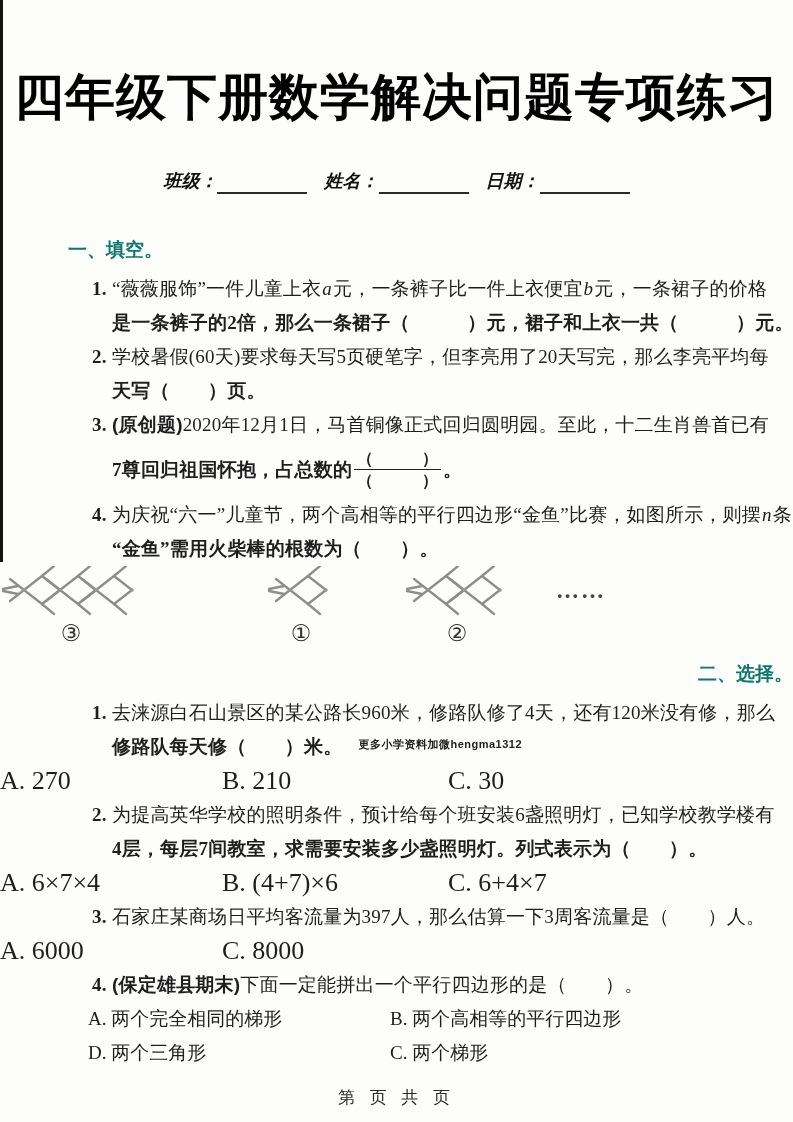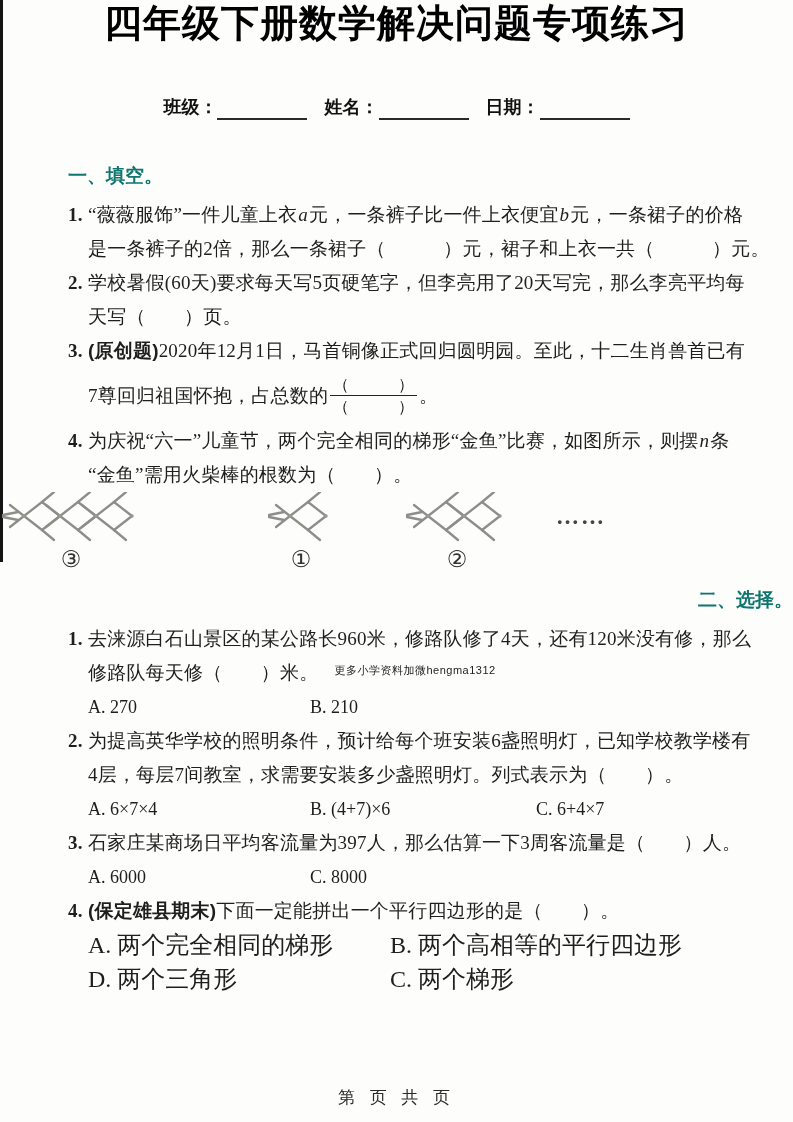--- a/index.html
+++ b/index.html
@@ -10,9 +10,9 @@
   }
   .edge-line{position:absolute;left:0;top:0;width:3px;height:562px;background:#141414;}
   .title{
-    text-align:center;
+    padding-top:74px;text-align:center;
     font-family:"Liberation Sans",sans-serif;font-weight:700;
-    font-size:38px;color:#000;letter-spacing:1px;line-height:46px;
+    font-size:50px;color:#000;letter-spacing:1px;line-height:46px;
   }
   .info-row{
     margin-top:48px;text-align:center;

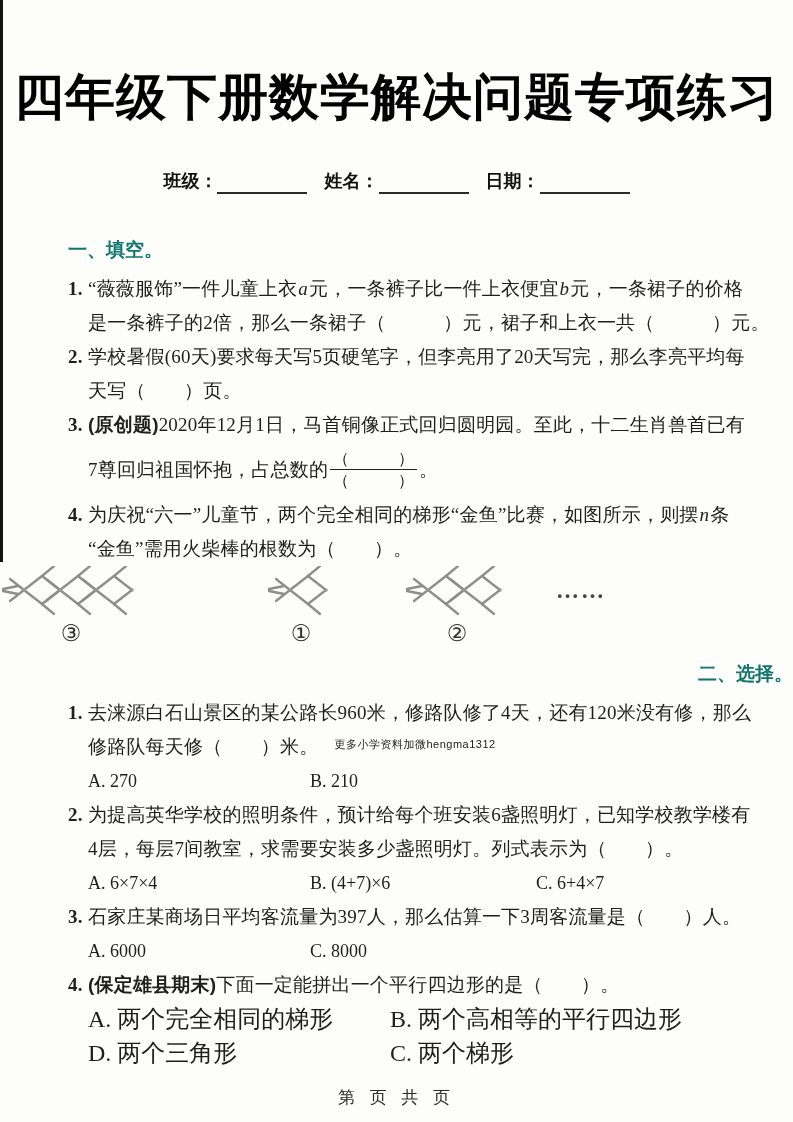--- a/index.html
+++ b/index.html
@@ -19,7 +19,7 @@
     font-family:"Liberation Sans",sans-serif;font-weight:700;font-size:18px;color:#111;
     height:26px;line-height:26px;
   }
-  .info-field{margin:12px 6px;white-space:nowrap;}
+  .info-field{margin:12px 6px;white-space:nowrap;font-style:italic;}
   .blank{
     display:inline-block;width:90px;height:19px;
     border-bottom:2px solid #2a2a2a;vertical-align:bottom;

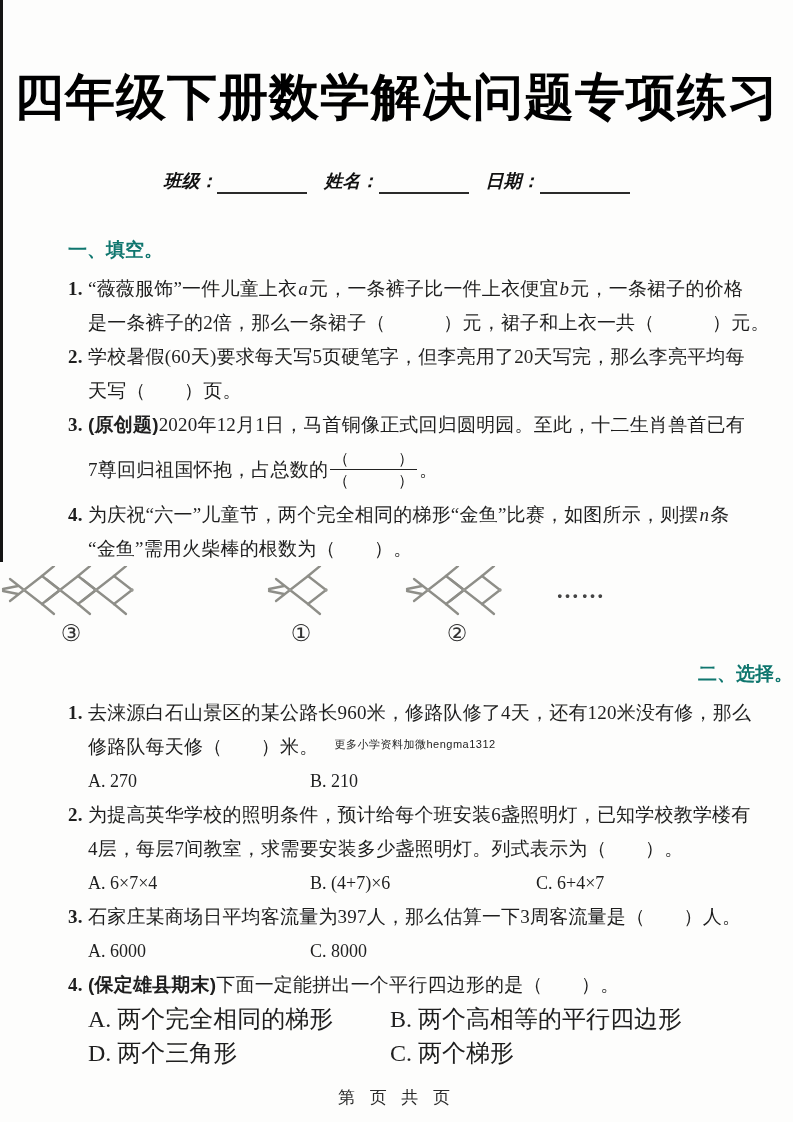--- a/index.html
+++ b/index.html
@@ -30,7 +30,7 @@
     font-size:19px;color:#0f766e;height:24px;line-height:24px;
   }
   .line{
-    margin-left:68px;font-size:19px;line-height:34px;height:34px;
+    margin-left:92px;font-size:19px;line-height:34px;height:34px;
     white-space:nowrap;letter-spacing:0.2px;
   }
   .cont{padding-left:20px;}

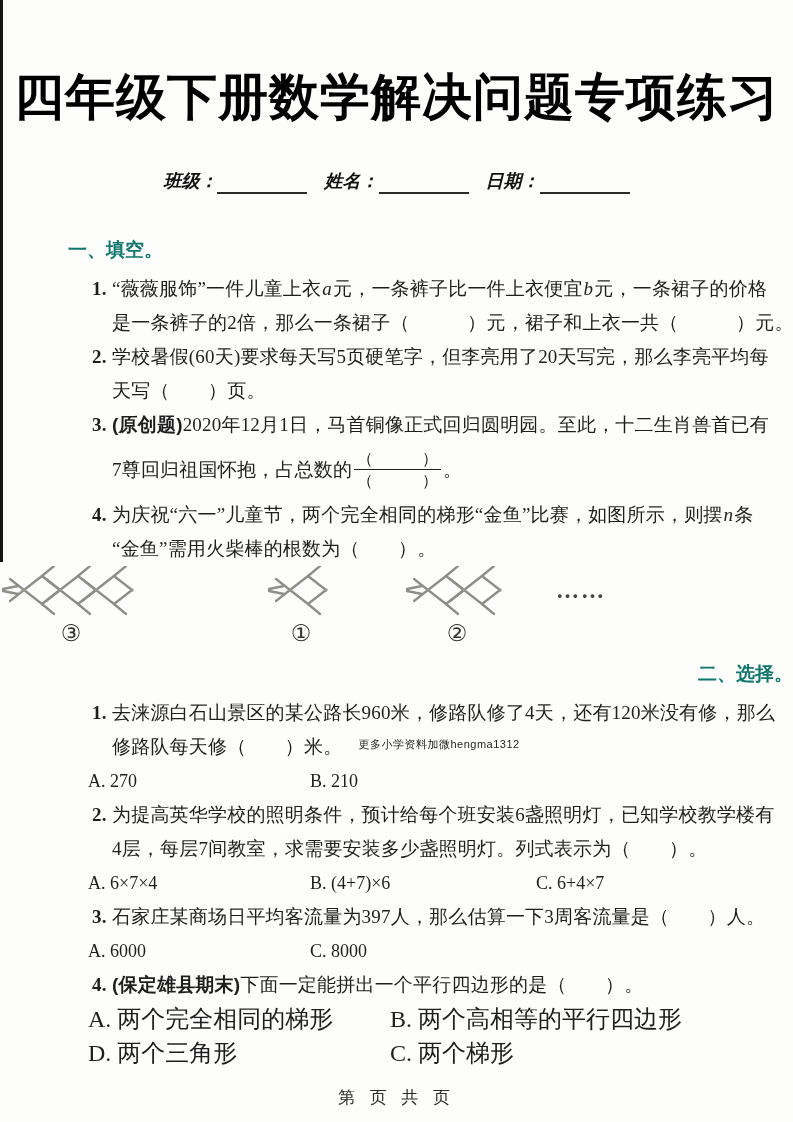--- a/index.html
+++ b/index.html
@@ -33,7 +33,7 @@
     margin-left:92px;font-size:19px;line-height:34px;height:34px;
     white-space:nowrap;letter-spacing:0.2px;
   }
-  .cont{padding-left:20px;}
+  .cont{padding-left:20px;font-weight:bold;}
   .mt10{margin-top:10px;}
   .qnum{font-weight:700;display:inline-block;width:20px;}
   .bhei{font-family:"Liberation Sans",sans-serif;font-weight:700;}

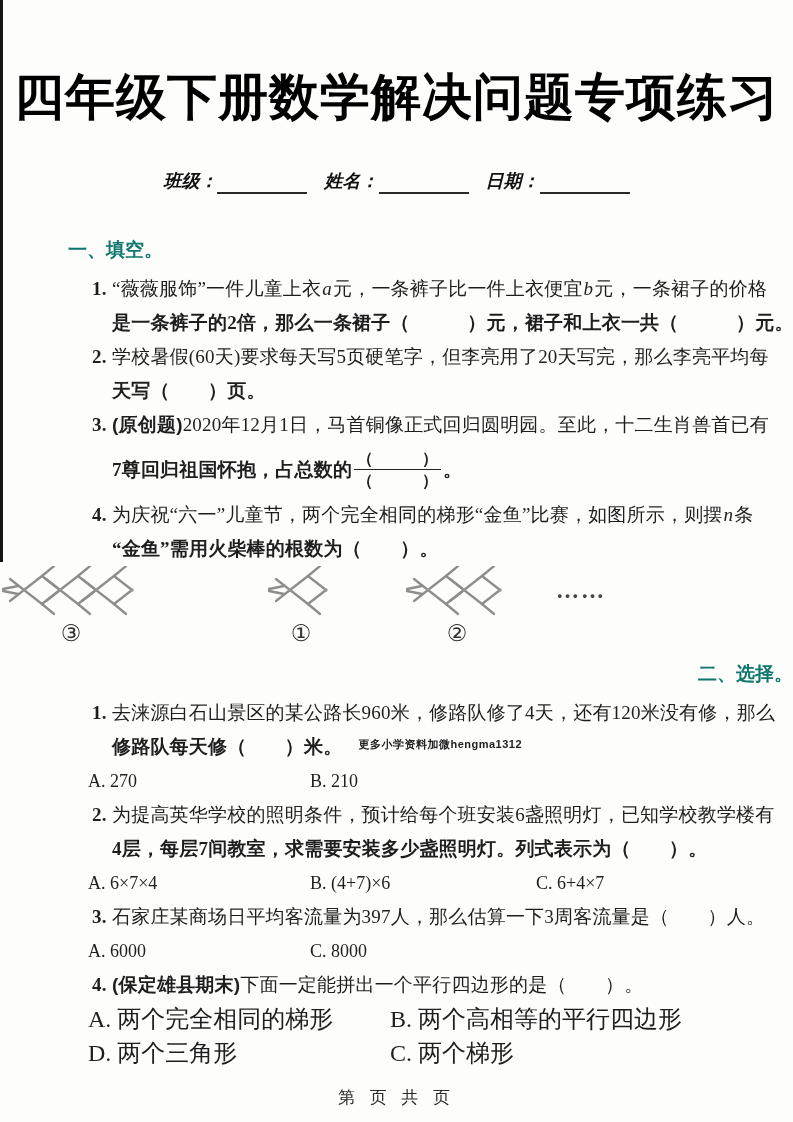--- a/index.html
+++ b/index.html
@@ -103,7 +103,7 @@
   </div>
 
   <div class="line">
-    <span class="qnum">4.</span><span>为庆祝“六一”儿童节，两个完全相同的梯形“金鱼”比赛，如图所示，则摆</span><span class="ivar">n</span><span>条</span>
+    <span class="qnum">4.</span><span>为庆祝“六一”儿童节，两个高相等的平行四边形“金鱼”比赛，如图所示，则摆</span><span class="ivar">n</span><span>条</span>
   </div>
   <div class="line cont"><span>“金鱼”需用火柴棒的根数为（　　）。</span></div>
 

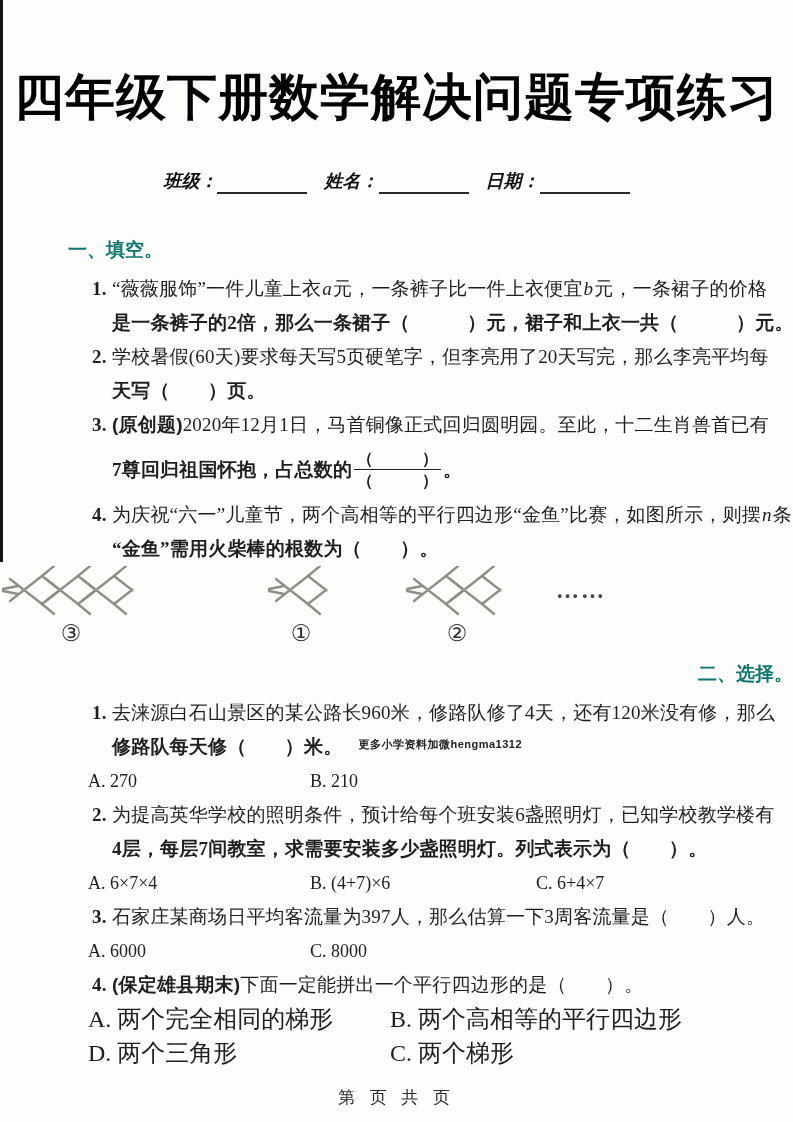--- a/index.html
+++ b/index.html
@@ -59,8 +59,8 @@
     font-family:"Liberation Sans",sans-serif;font-size:11px;color:#222;
     margin-left:16px;position:relative;top:-5px;letter-spacing:0.5px;
   }
-  .opts{margin-left:88px;display:grid;grid-template-columns:222px 226px 1fr;
-    font-size:18px;line-height:34px;height:34px;}
+  .opts{display:grid;grid-template-columns:222px 226px 1fr;
+    font-size:26px;line-height:34px;height:34px;}
   .opts2col{margin-left:88px;display:grid;grid-template-columns:302px 1fr;
     font-size:24px;line-height:34px;height:34px;}
   .footer{

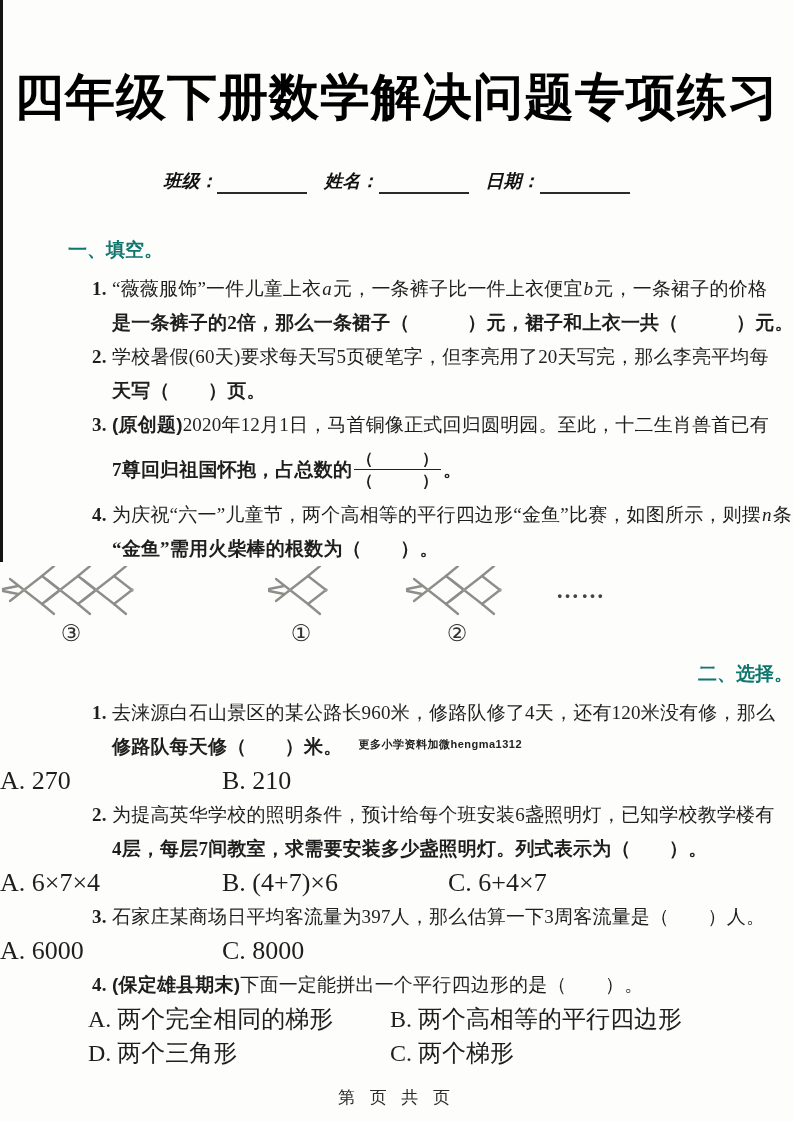--- a/index.html
+++ b/index.html
@@ -203,6 +203,7 @@
   <div class="opts">
     <span>A. 270</span>
     <span>B. 210</span>
+    <span>C. 30</span>
   </div>
 
   <div class="line">

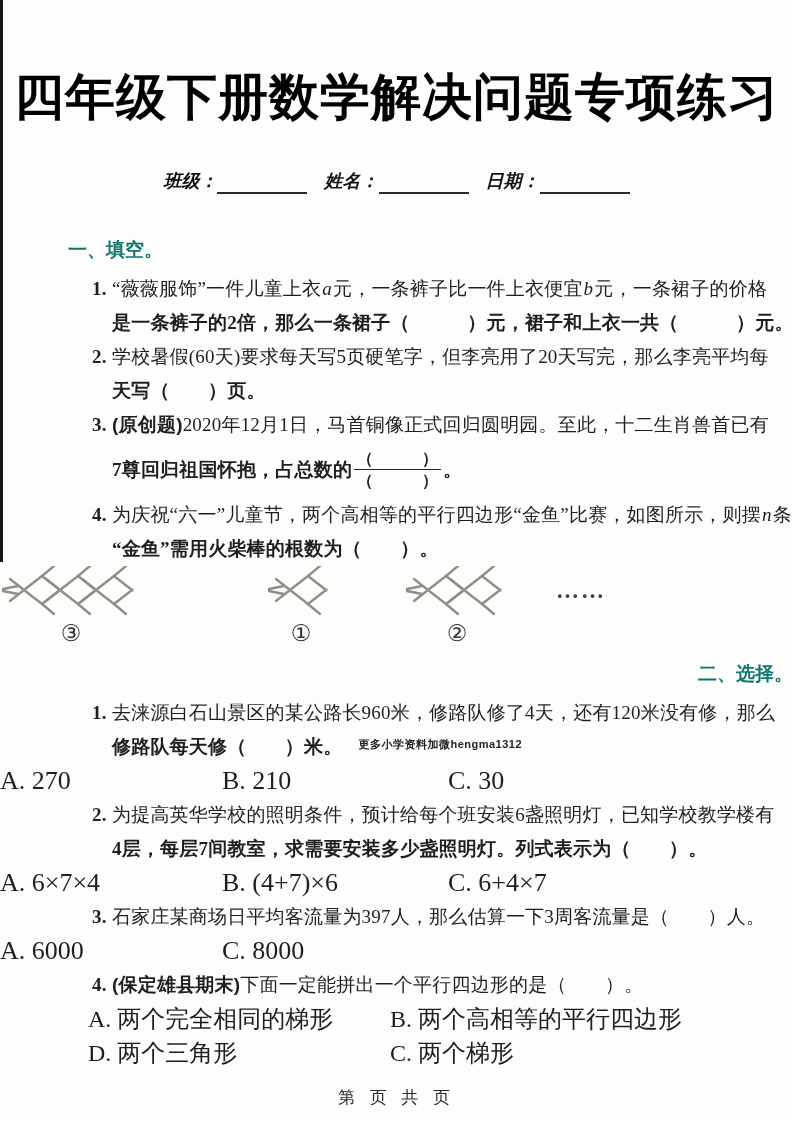--- a/index.html
+++ b/index.html
@@ -62,7 +62,7 @@
   .opts{display:grid;grid-template-columns:222px 226px 1fr;
     font-size:26px;line-height:34px;height:34px;}
   .opts2col{margin-left:88px;display:grid;grid-template-columns:302px 1fr;
-    font-size:24px;line-height:34px;height:34px;}
+    font-size:19px;line-height:34px;height:34px;}
   .footer{
     position:absolute;left:0;top:1086px;width:100%;text-align:center;
     font-size:17px;color:#2a2a2a;letter-spacing:5px;

